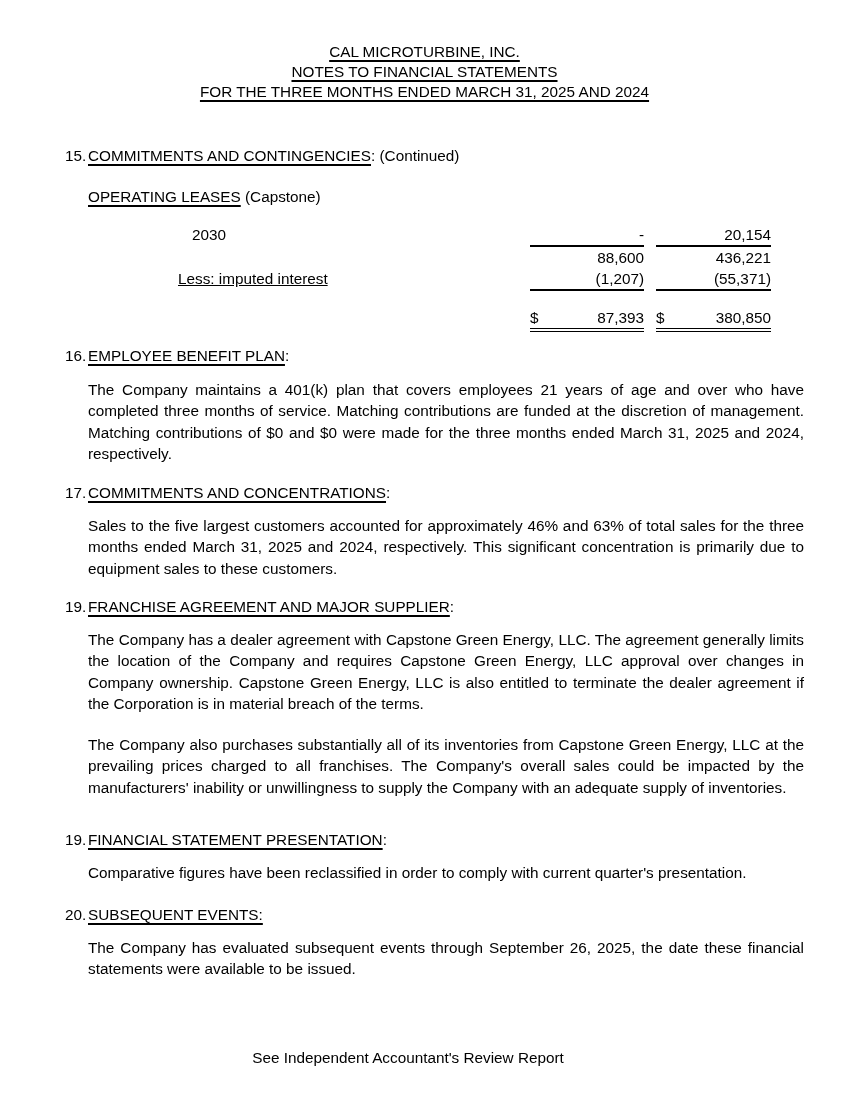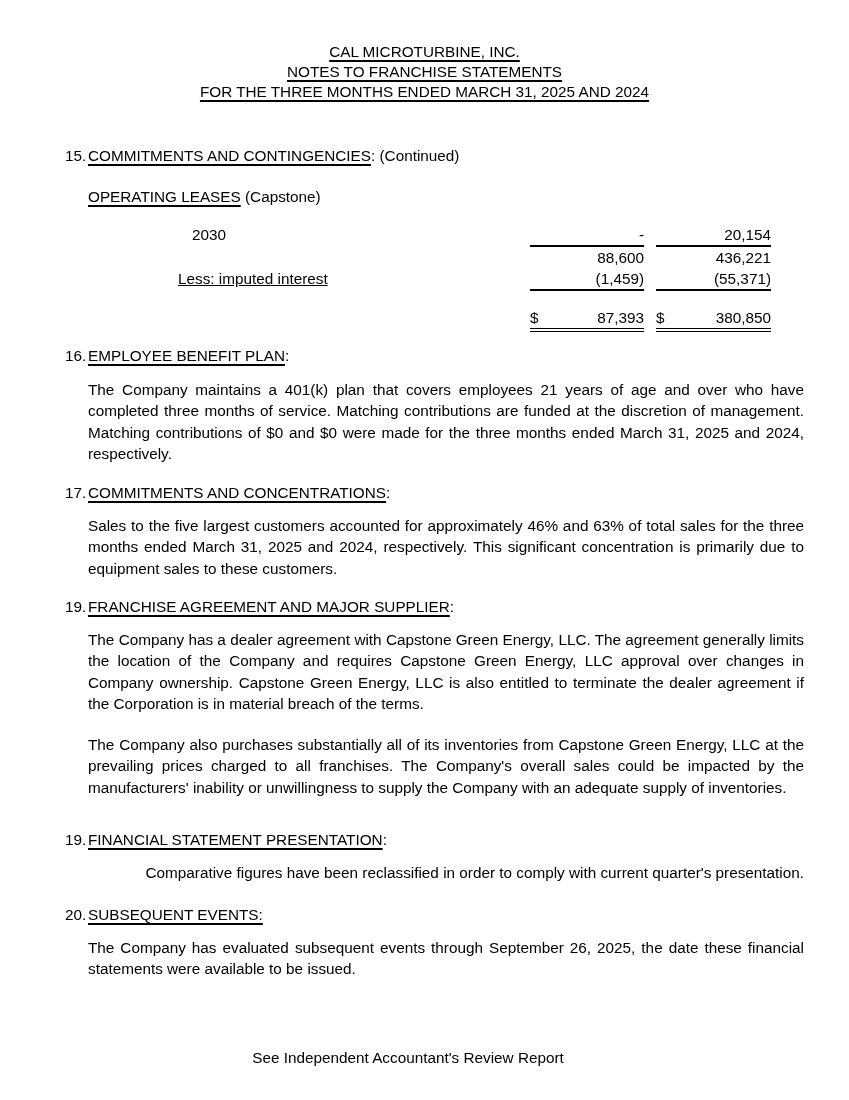--- a/index.html
+++ b/index.html
@@ -107,7 +107,7 @@
 
   <div class="doc-header">
     <div class="hline"><span>CAL MICROTURBINE, INC.</span></div>
-    <div class="hline"><span>NOTES TO FRANCHISE STATEMENTS</span></div>
+    <div class="hline"><span>NOTES TO FINANCIAL STATEMENTS</span></div>
     <div class="hline"><span>FOR THE THREE MONTHS ENDED MARCH 31, 2025 AND 2024</span></div>
   </div>
 

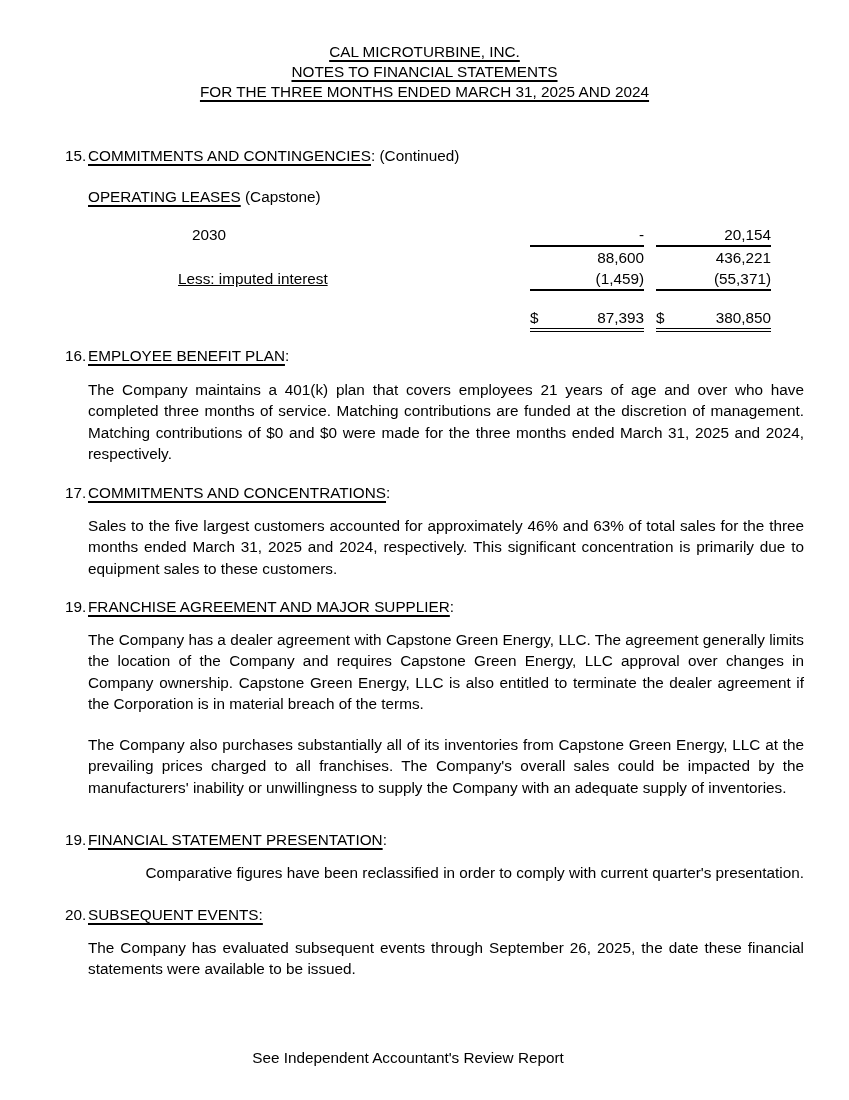--- a/index.html
+++ b/index.html
@@ -131,7 +131,7 @@
     </div>
     <div class="trow">
       <div class="tlabel lbl-less">Less: imputed interest</div>
-      <div class="tcol c1 rule">(1,459)</div>
+      <div class="tcol c1 rule">(1,207)</div>
       <div class="tcol c2 rule">(55,371)</div>
     </div>
     <div class="tspacer"></div>

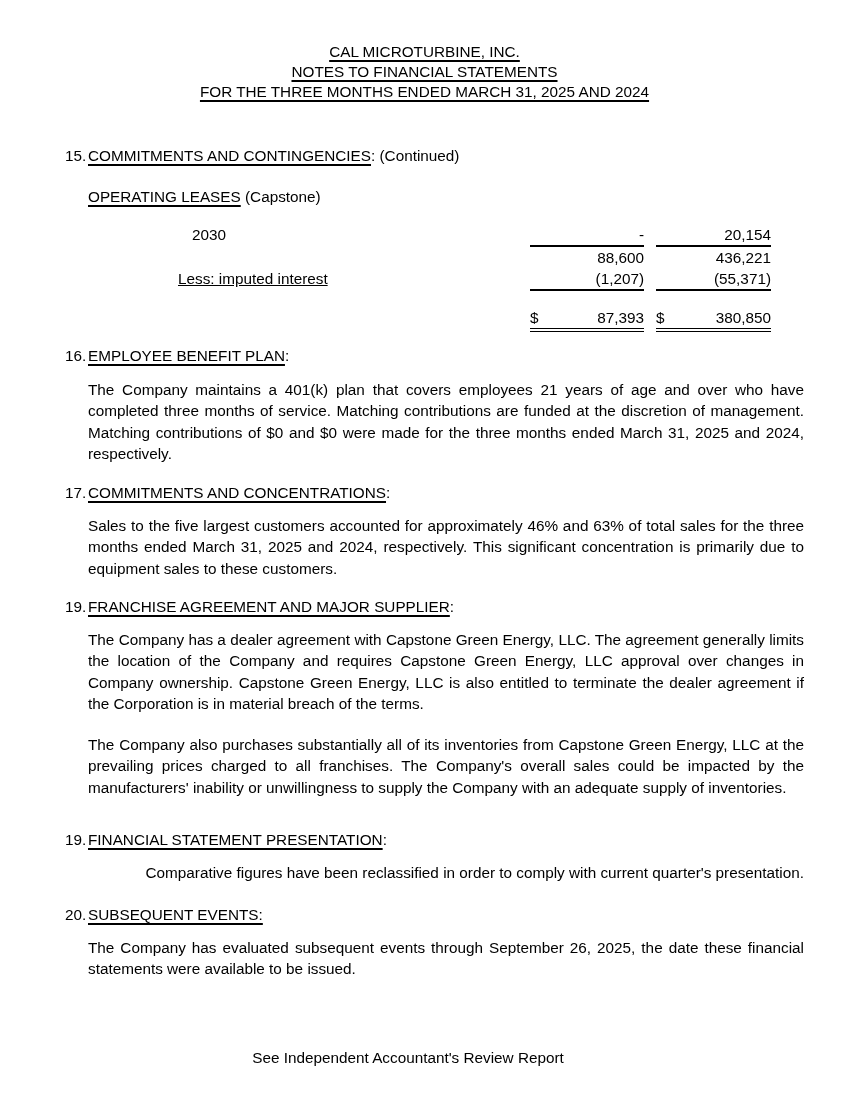--- a/index.html
+++ b/index.html
@@ -65,7 +65,7 @@
     width: 716px;
     text-align: justify;
   }
-  .para.single-line { text-align: right; }
+  .para.single-line { text-align: left; }
 
   
   .lease-table {

